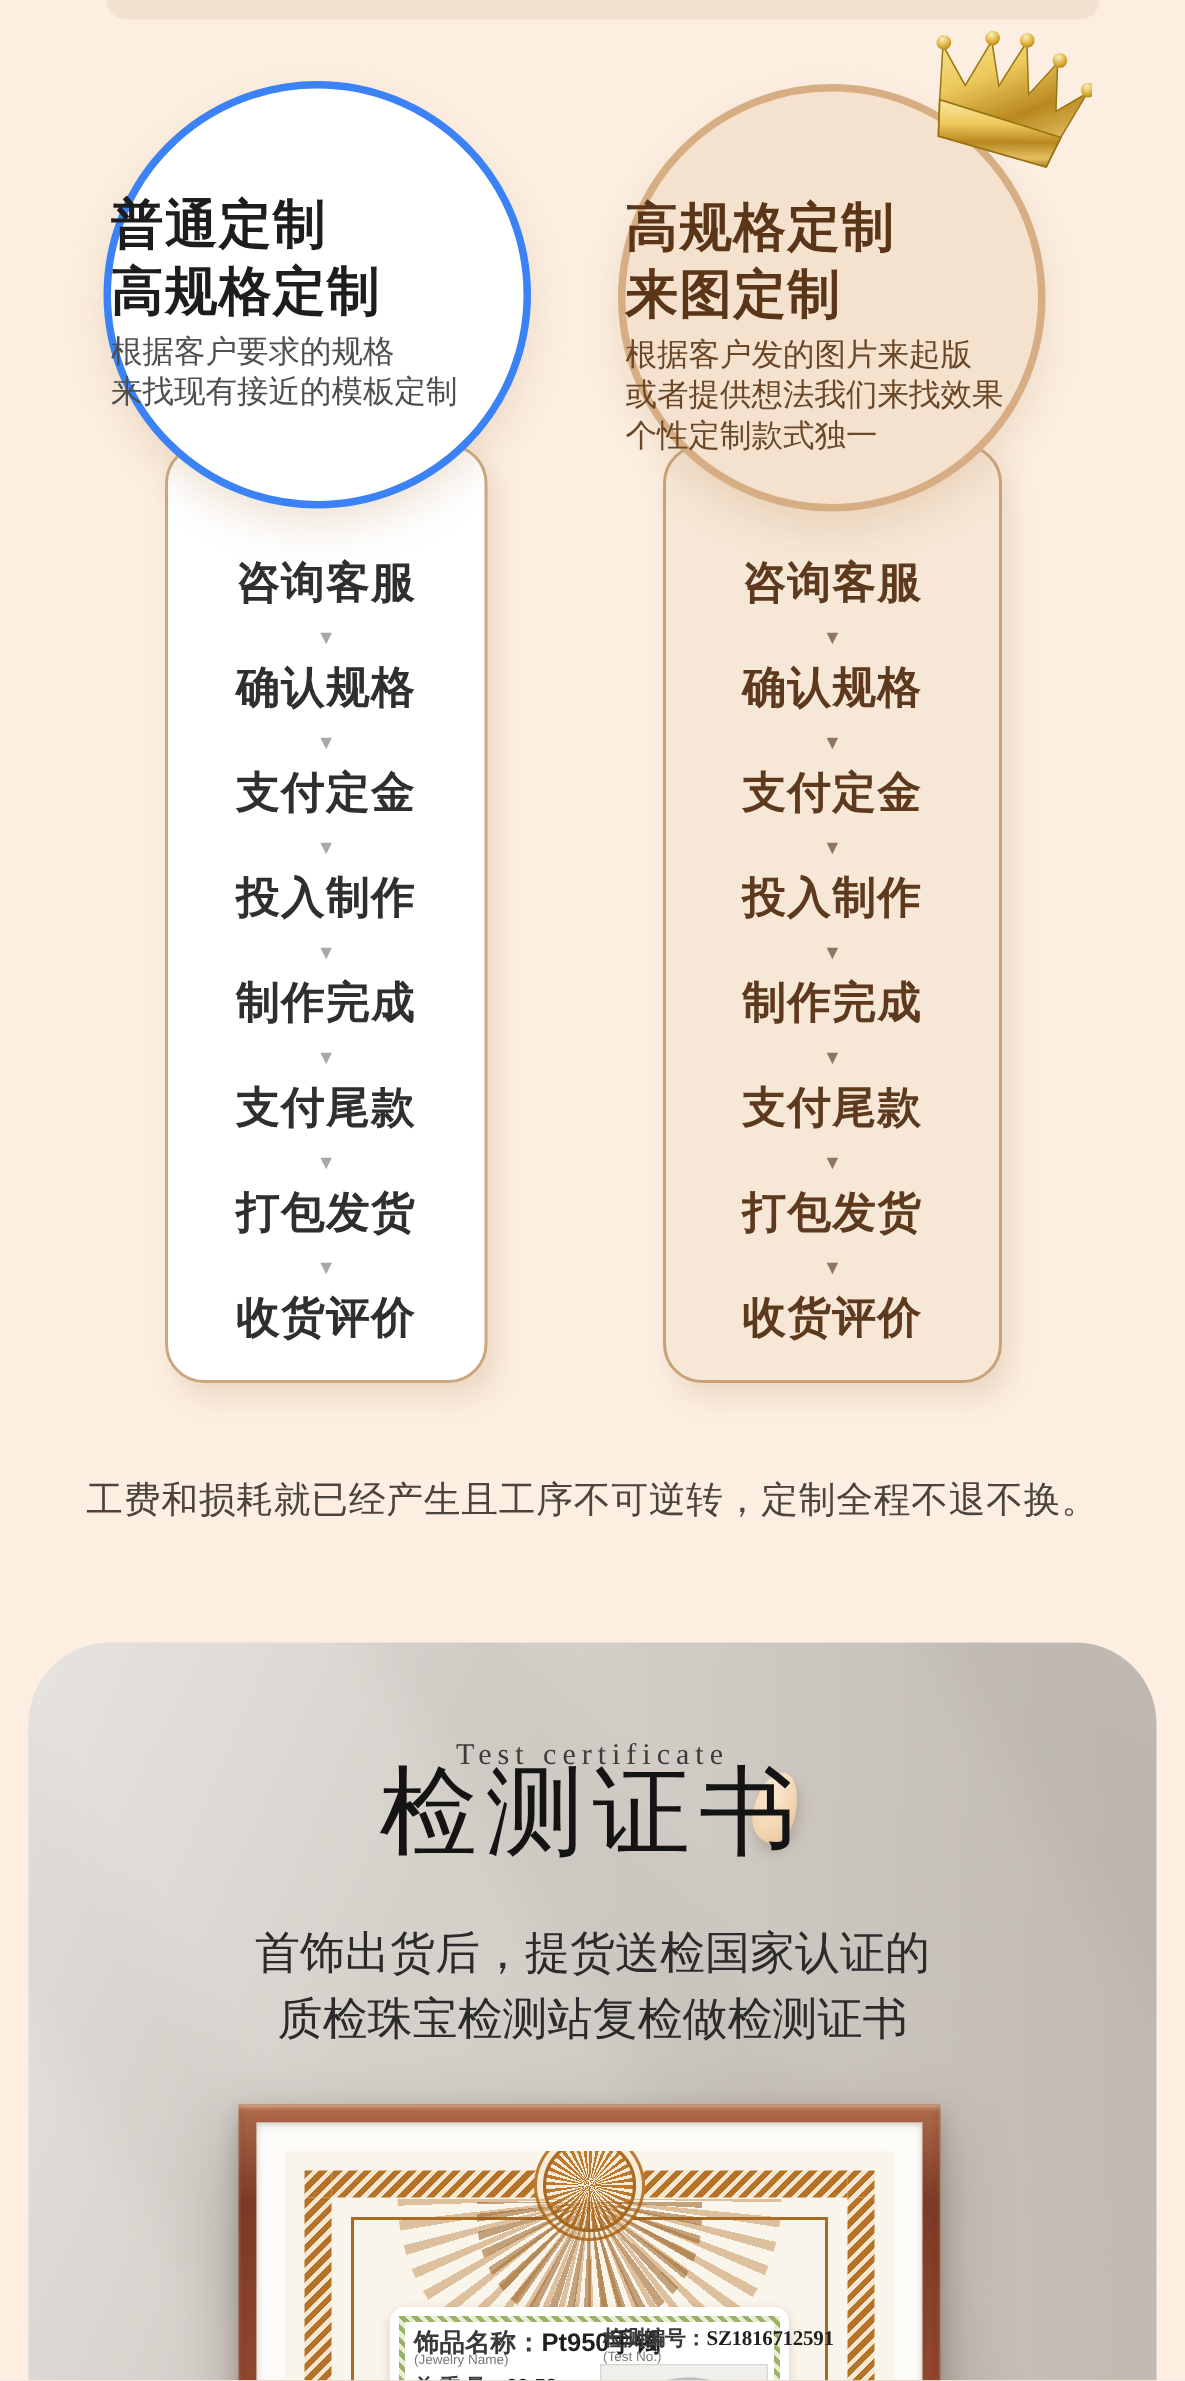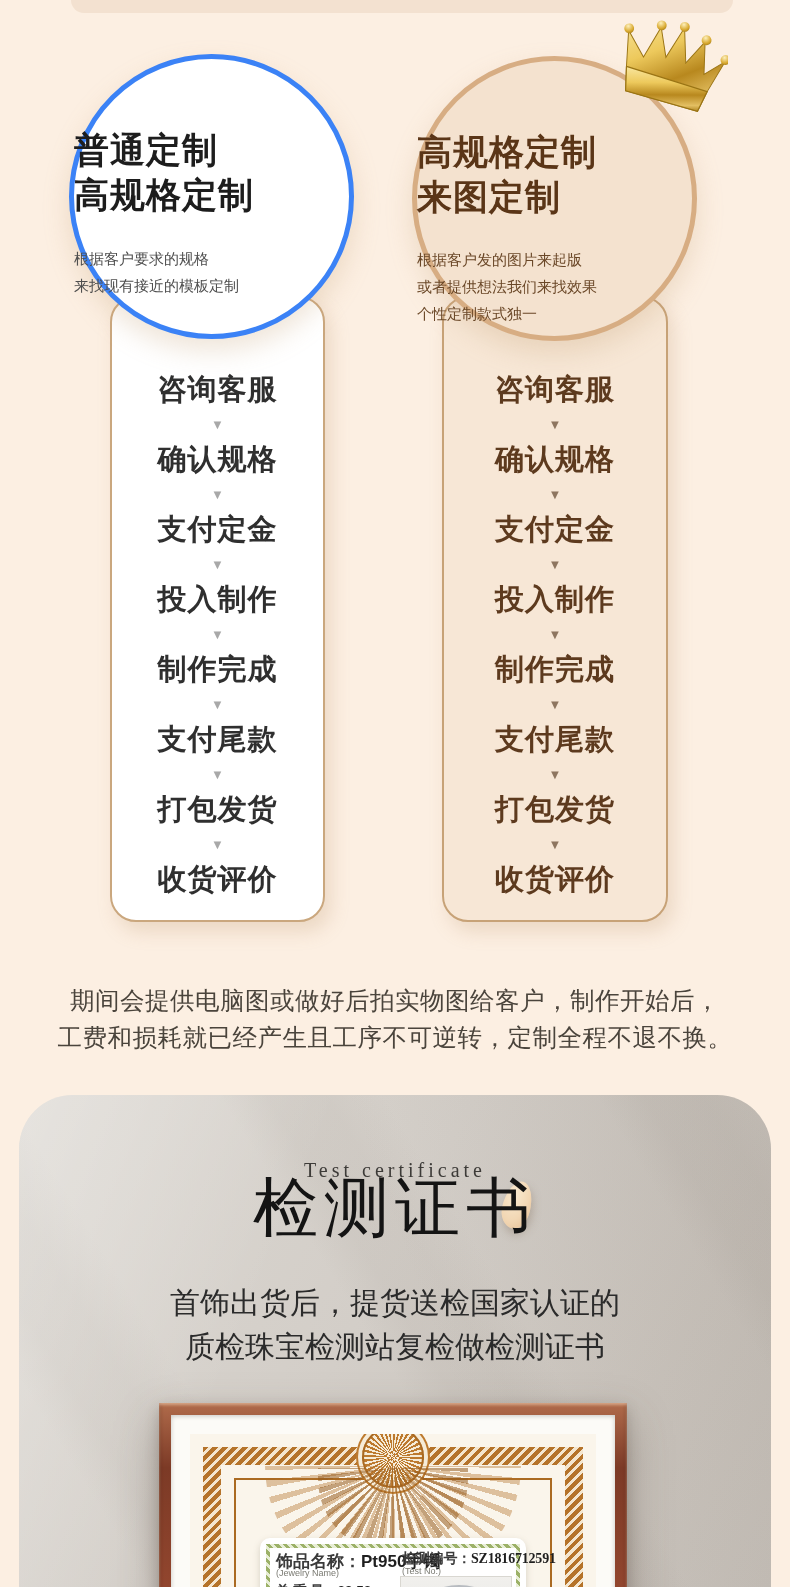--- a/index.html
+++ b/index.html
@@ -24,7 +24,7 @@
   .c-title{margin-top:68px;font-size:35px;line-height:45px;font-weight:800;
     color:#1d1d1d;letter-spacing:1px;}
   .circle-right .c-title{color:#5a3517;}
-  .c-sub{margin-top:28px;font-size:15px;line-height:27px;color:#4e4e4e;}
+  .c-sub{margin-top:4px;font-size:21px;line-height:27px;color:#4e4e4e;}
   .circle-right .c-sub{color:#6a4727;font-family:Liberation Serif, serif;}
   
   .crown{position:absolute;left:610px;top:14px;width:118px;height:110px;z-index:3;}

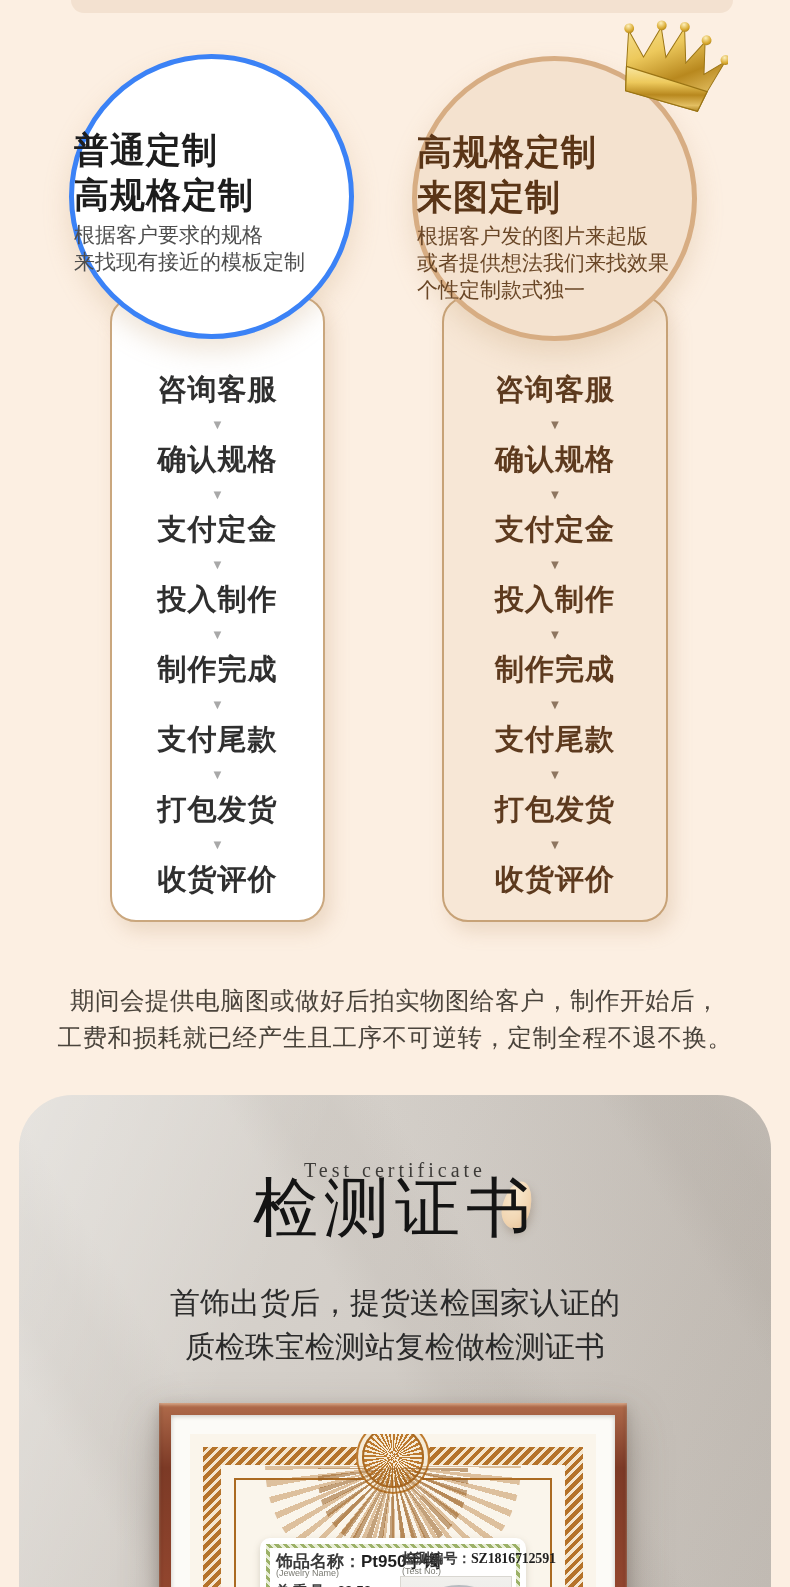--- a/index.html
+++ b/index.html
@@ -246,7 +246,6 @@
   </svg>
 
   <div class="disclaimer">
-    <div>期间会提供电脑图或做好后拍实物图给客户，制作开始后，</div>
     <div>工费和损耗就已经产生且工序不可逆转，定制全程不退不换。</div>
   </div>
 

